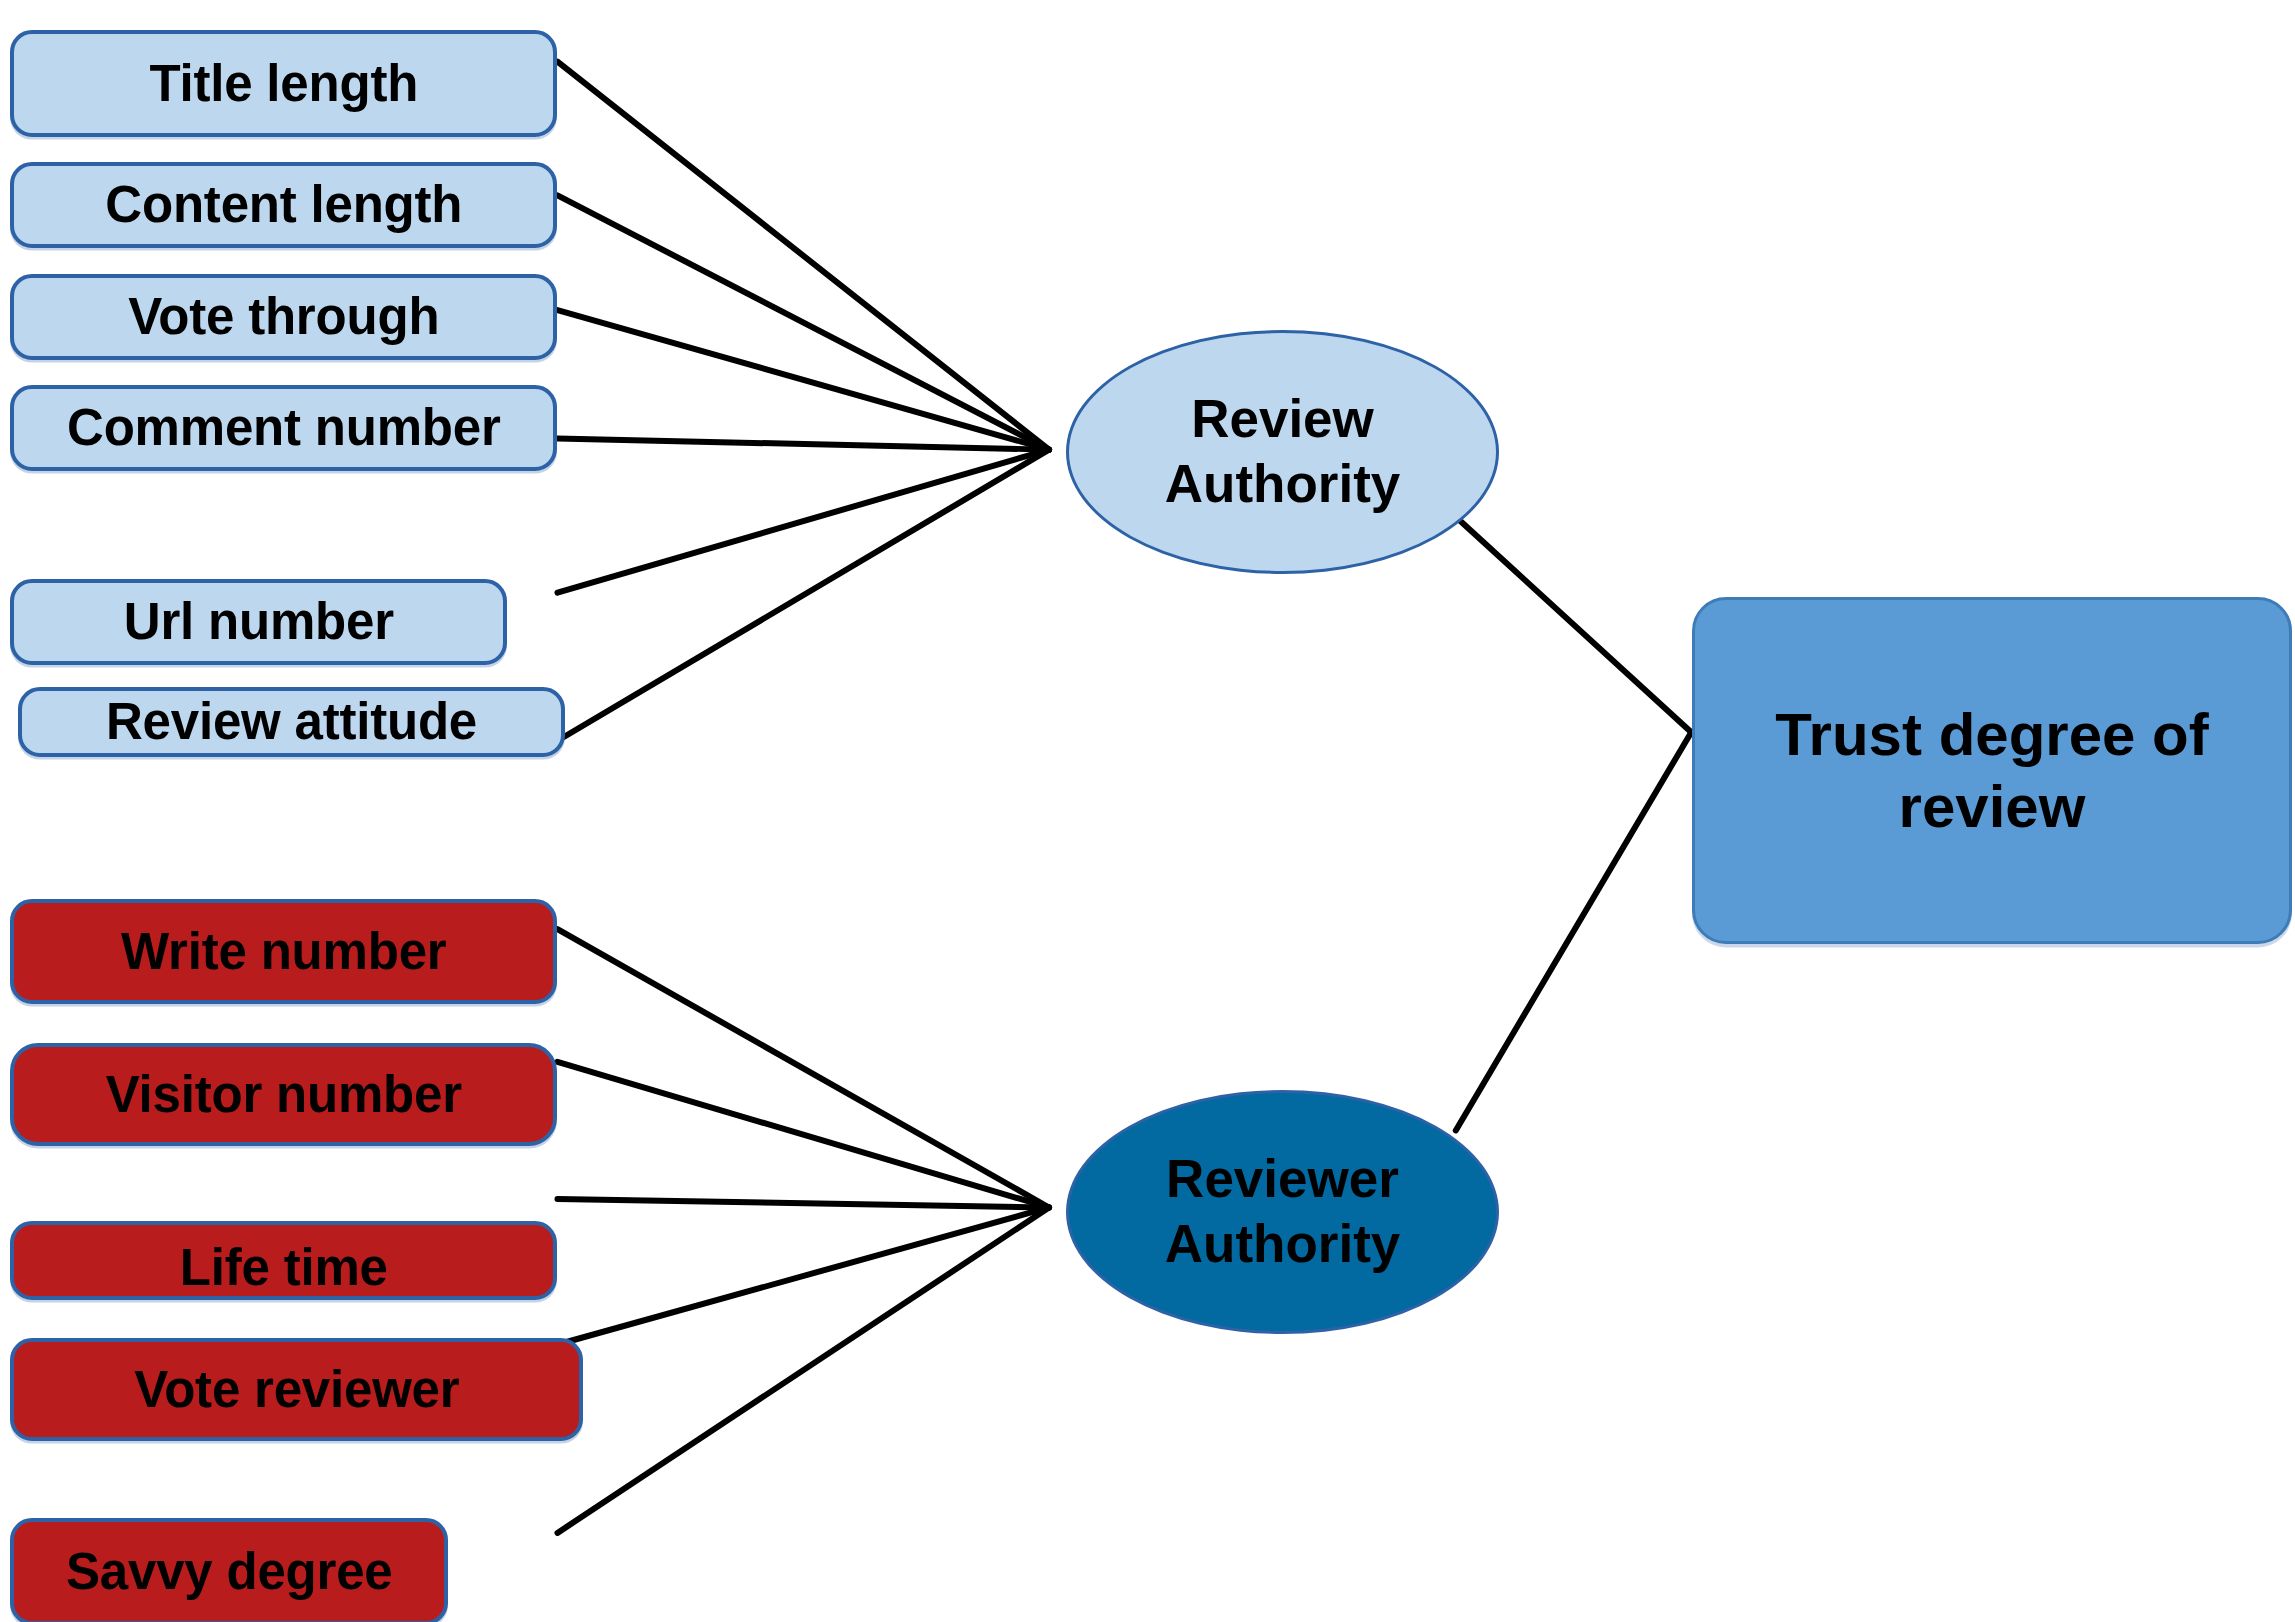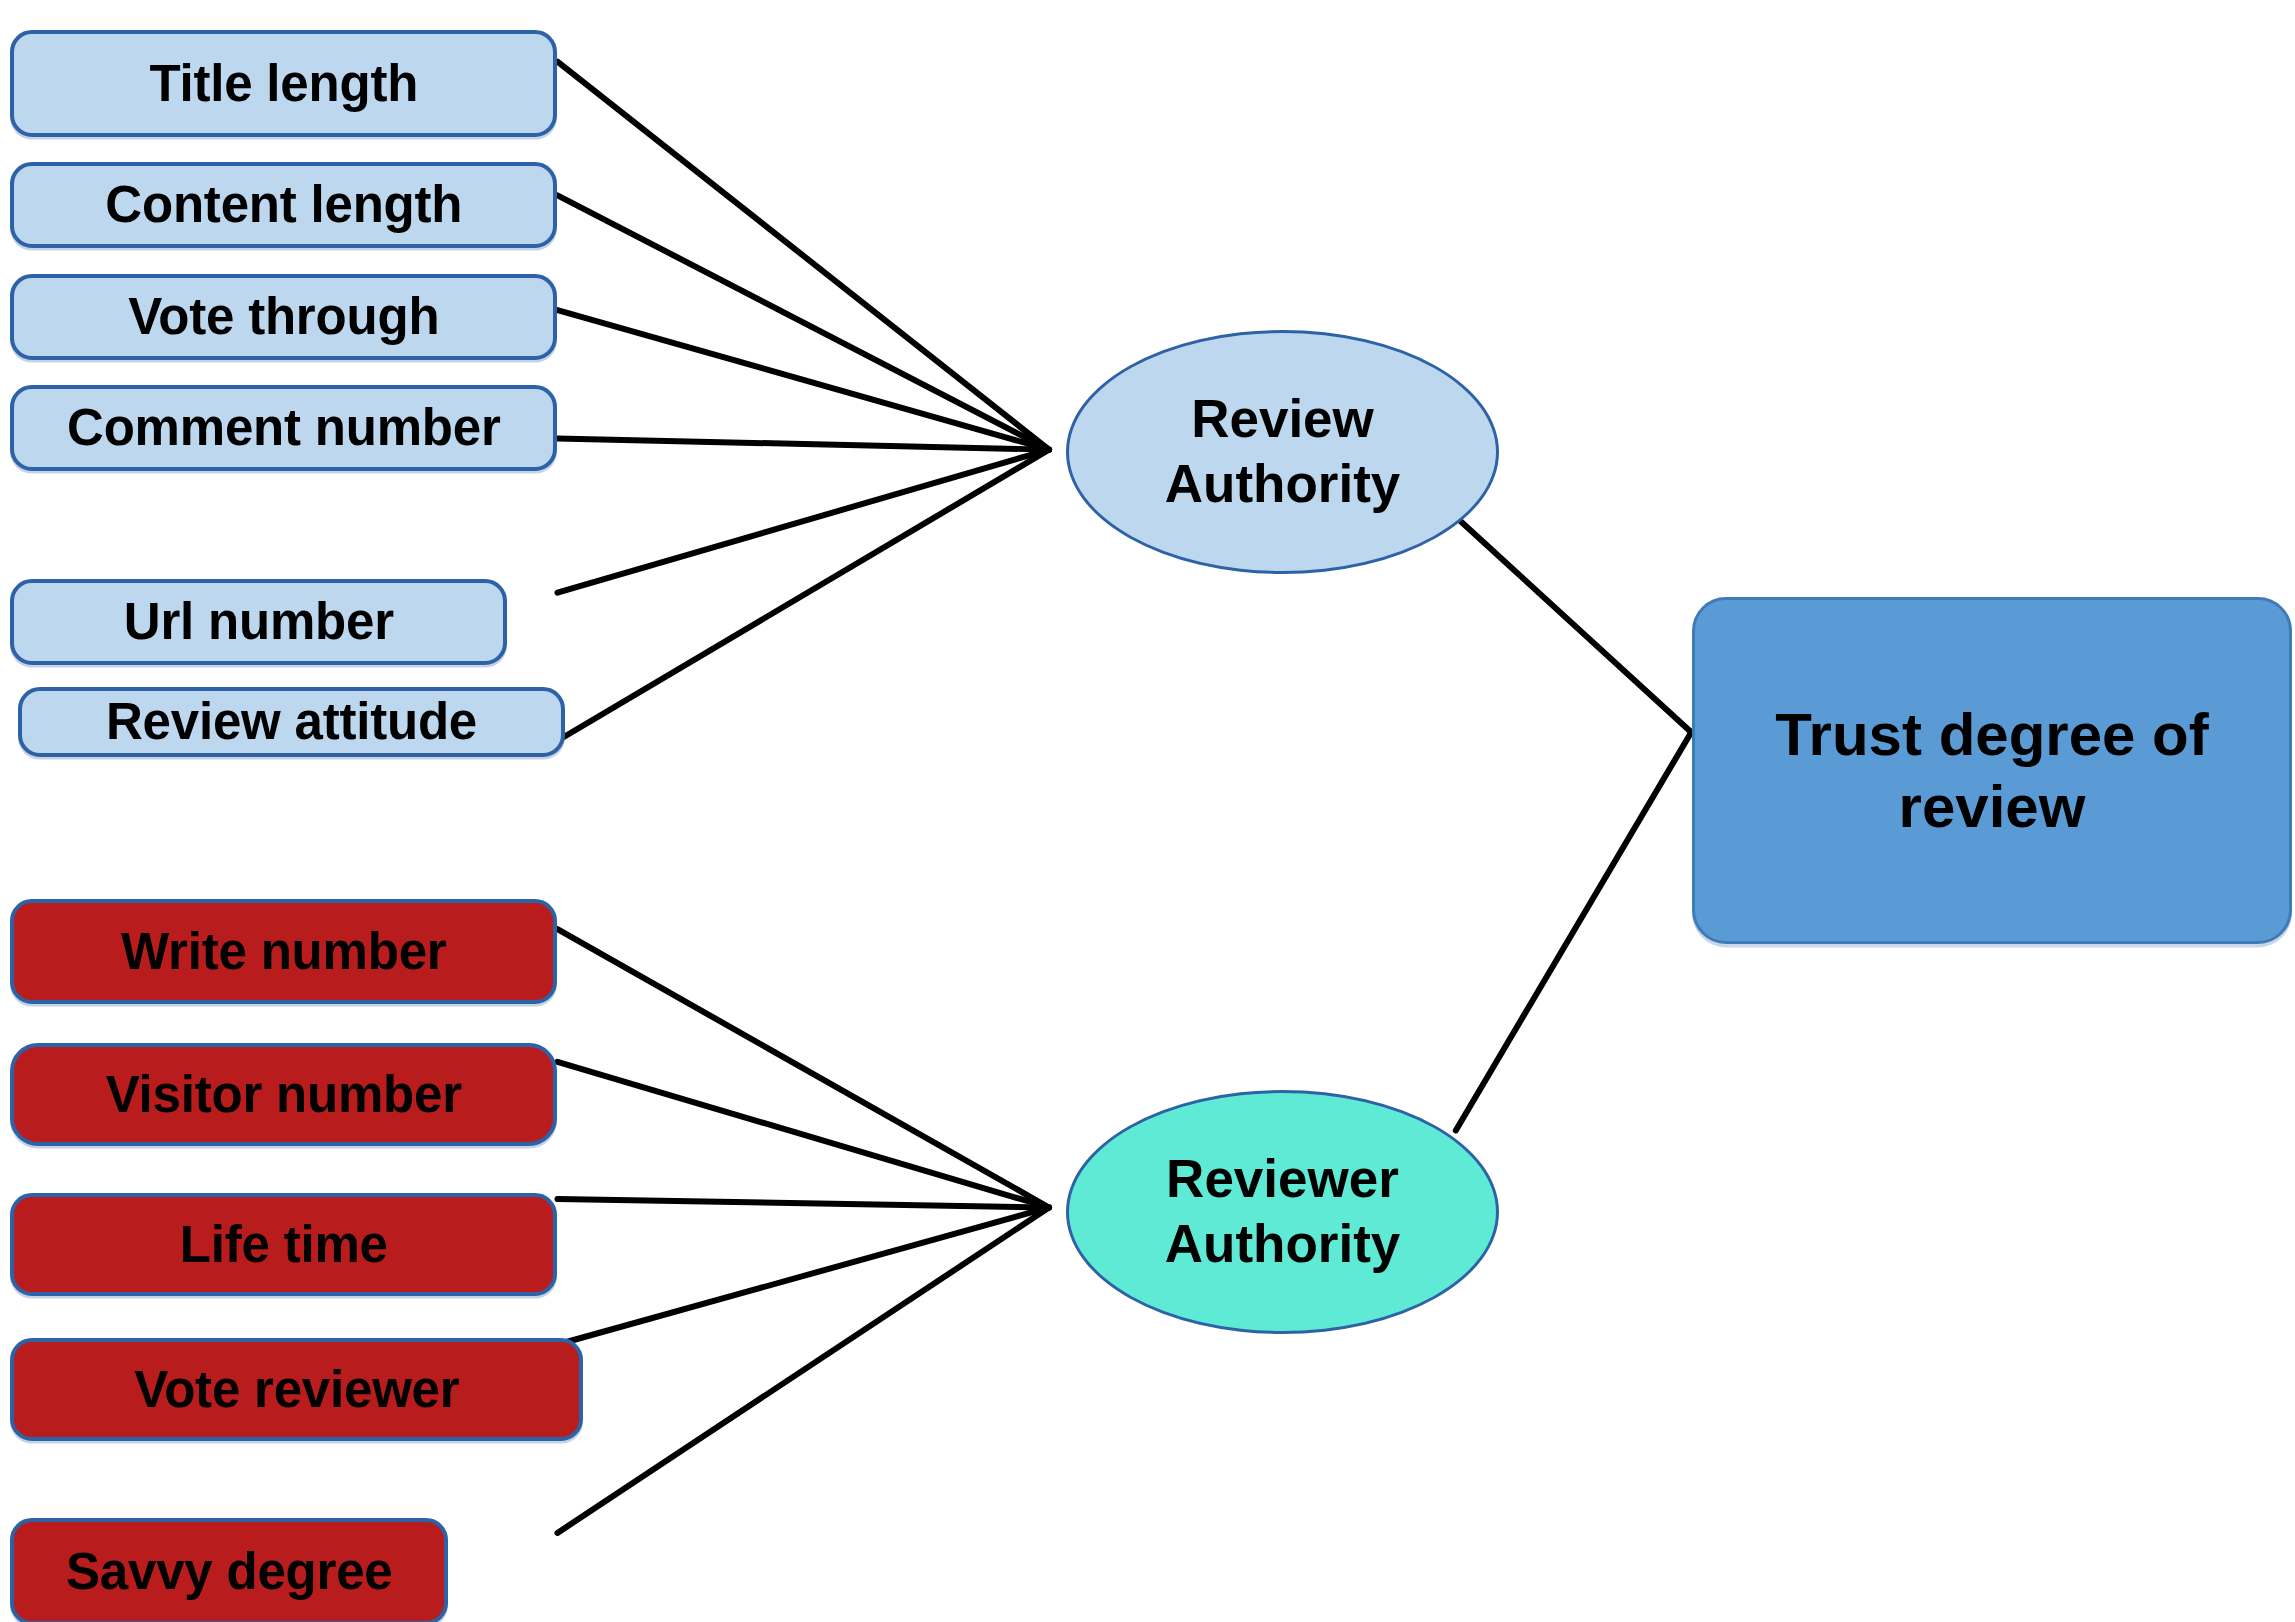--- a/index.html
+++ b/index.html
@@ -53,7 +53,7 @@
     line-height:1.22;
   }
   .ellipse.blue{ background:#BDD7EE; }
-  .ellipse.green{ background:#5eead4;text-align:center; }
+  .ellipse.green{ background:#0369a1;text-align:center; }
 
   
   .outcome{

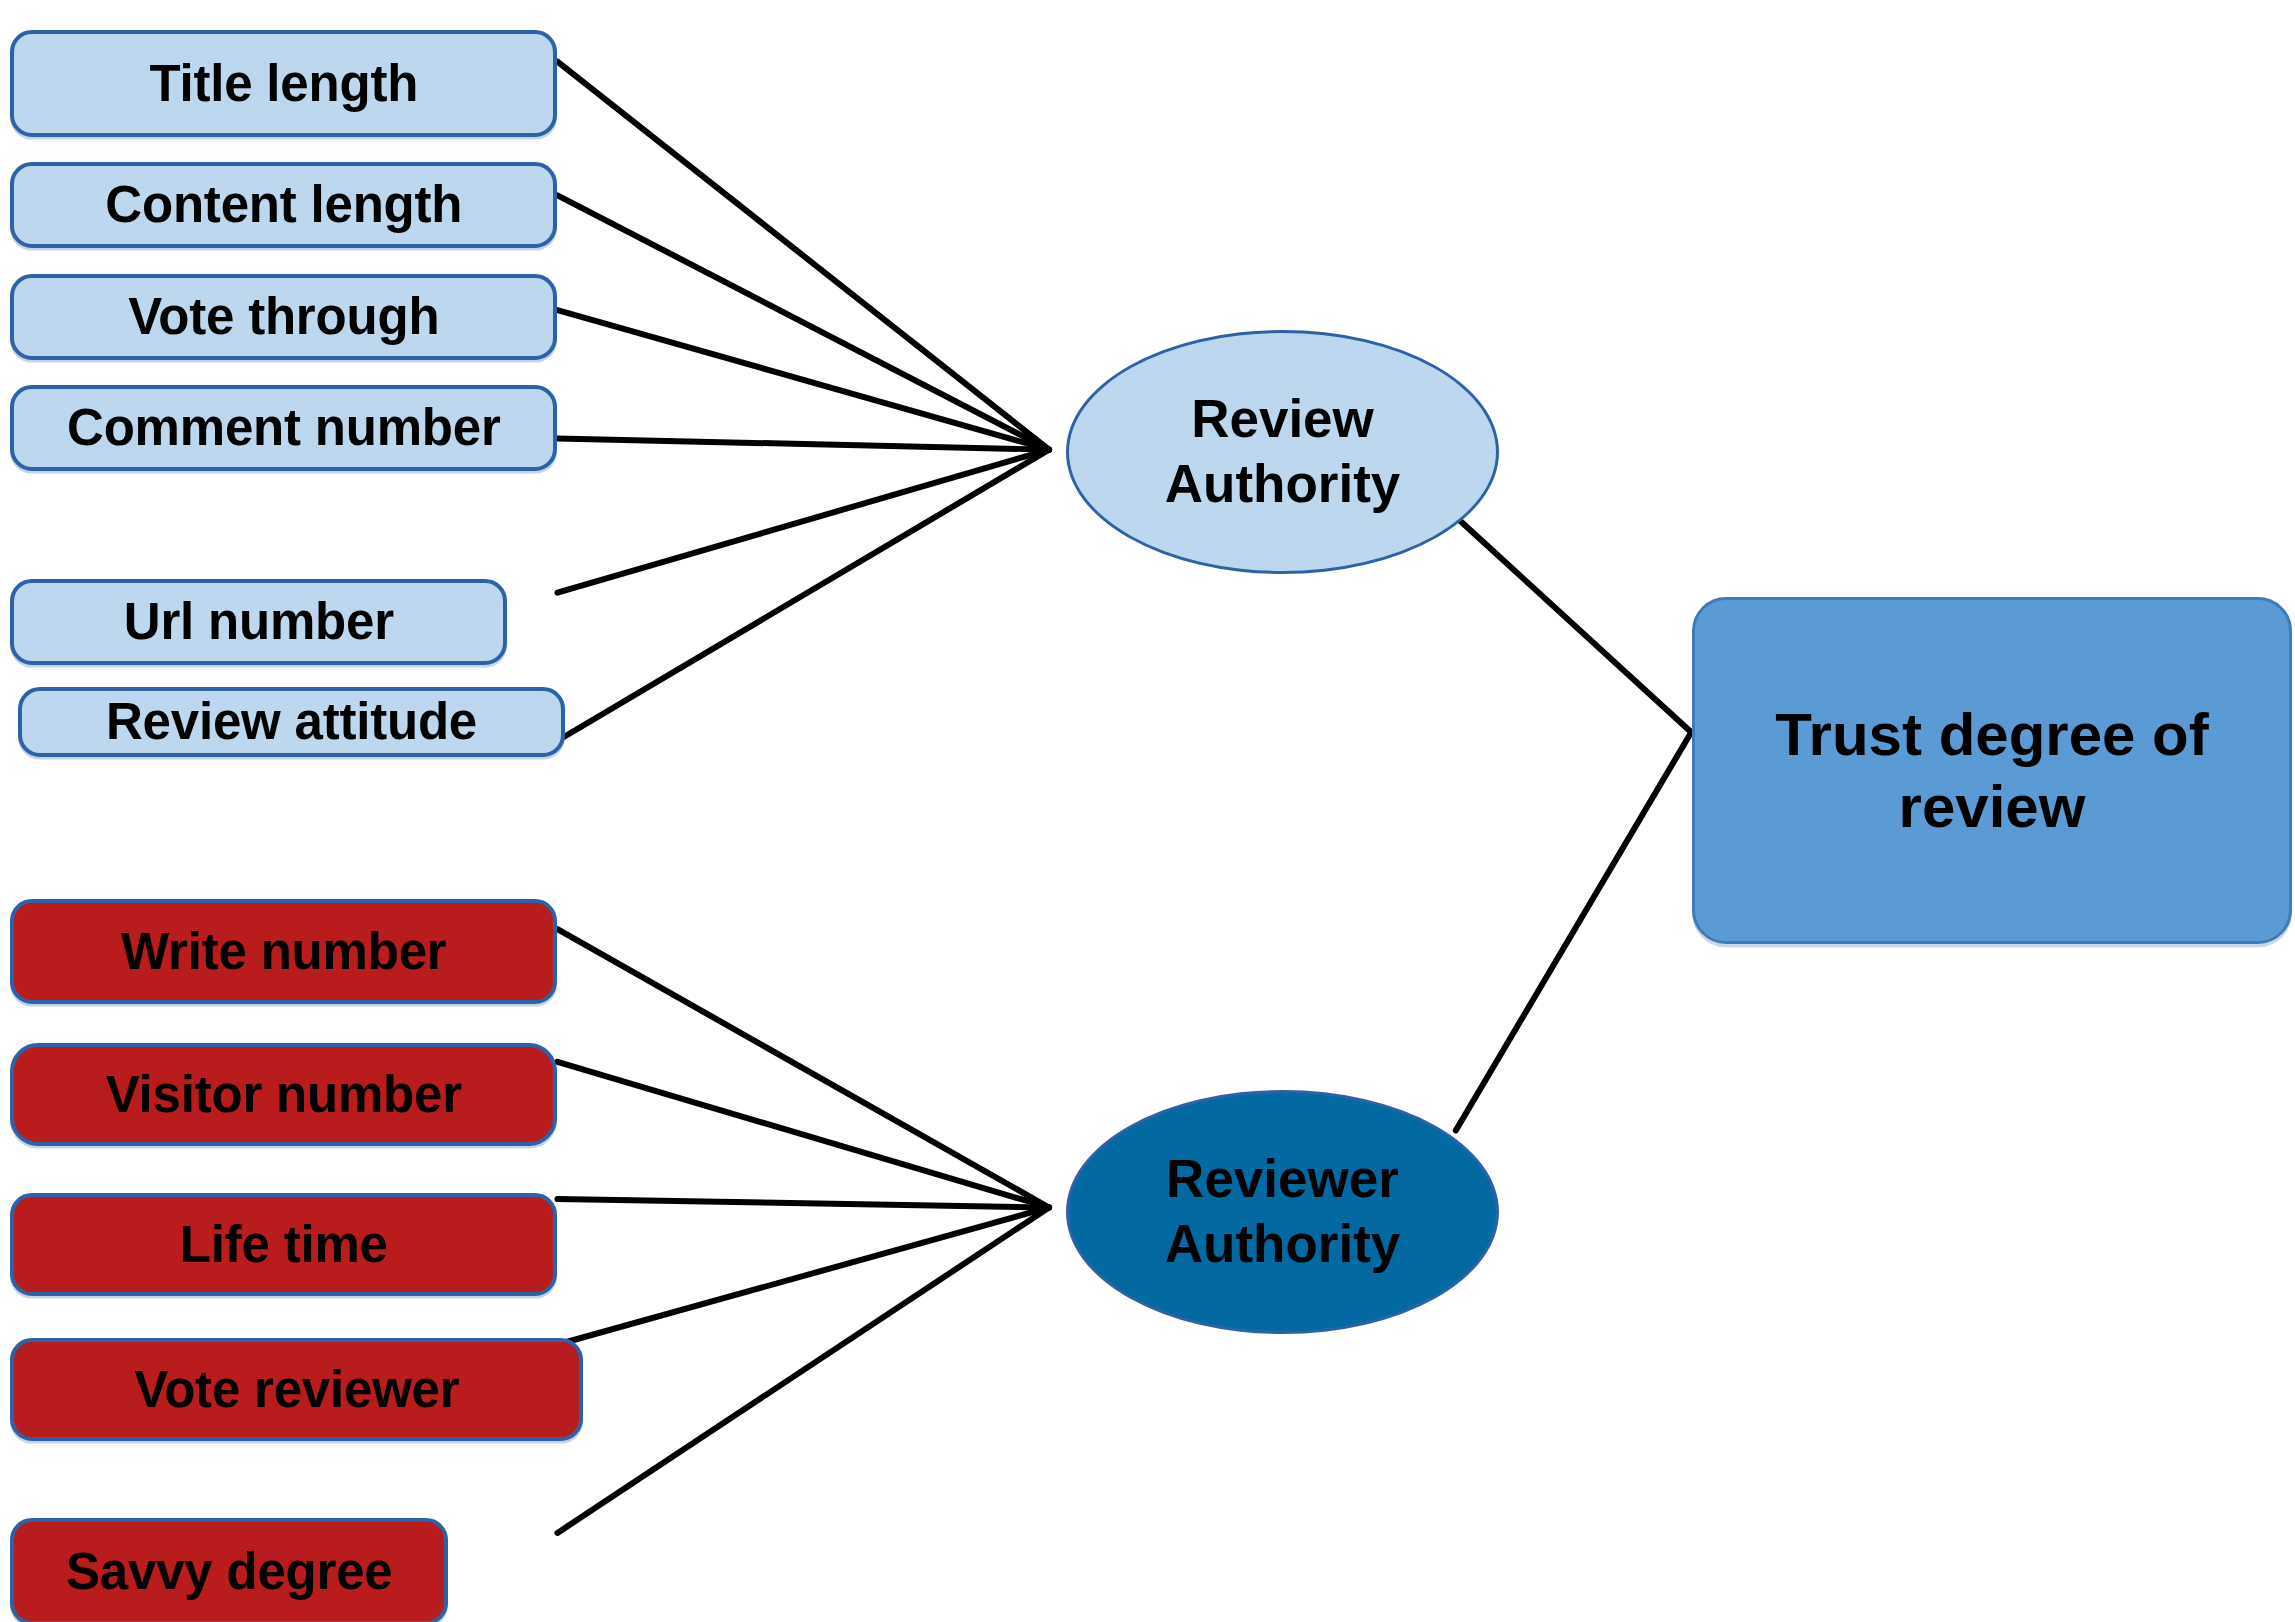--- a/index.html
+++ b/index.html
@@ -112,7 +112,7 @@
   <div class="node ind green" style="left: 10.3px; top: 1028px; width: 547px; height: 103px; border-radius: 28px;">
     <span>Visitor number</span>
   </div>
-  <div class="node ind green" style="left: 10.3px; top: 1178px; width: 547px; height: 103px;">
+  <div class="node ind green" style="left: 10.3px; top: 1206px; width: 547px; height: 79px; align-items: flex-end;">
     <span>Life time</span>
   </div>
   <div class="node ind green" style="left: 10.3px; top: 1323px; width: 573px; height: 103px;">

